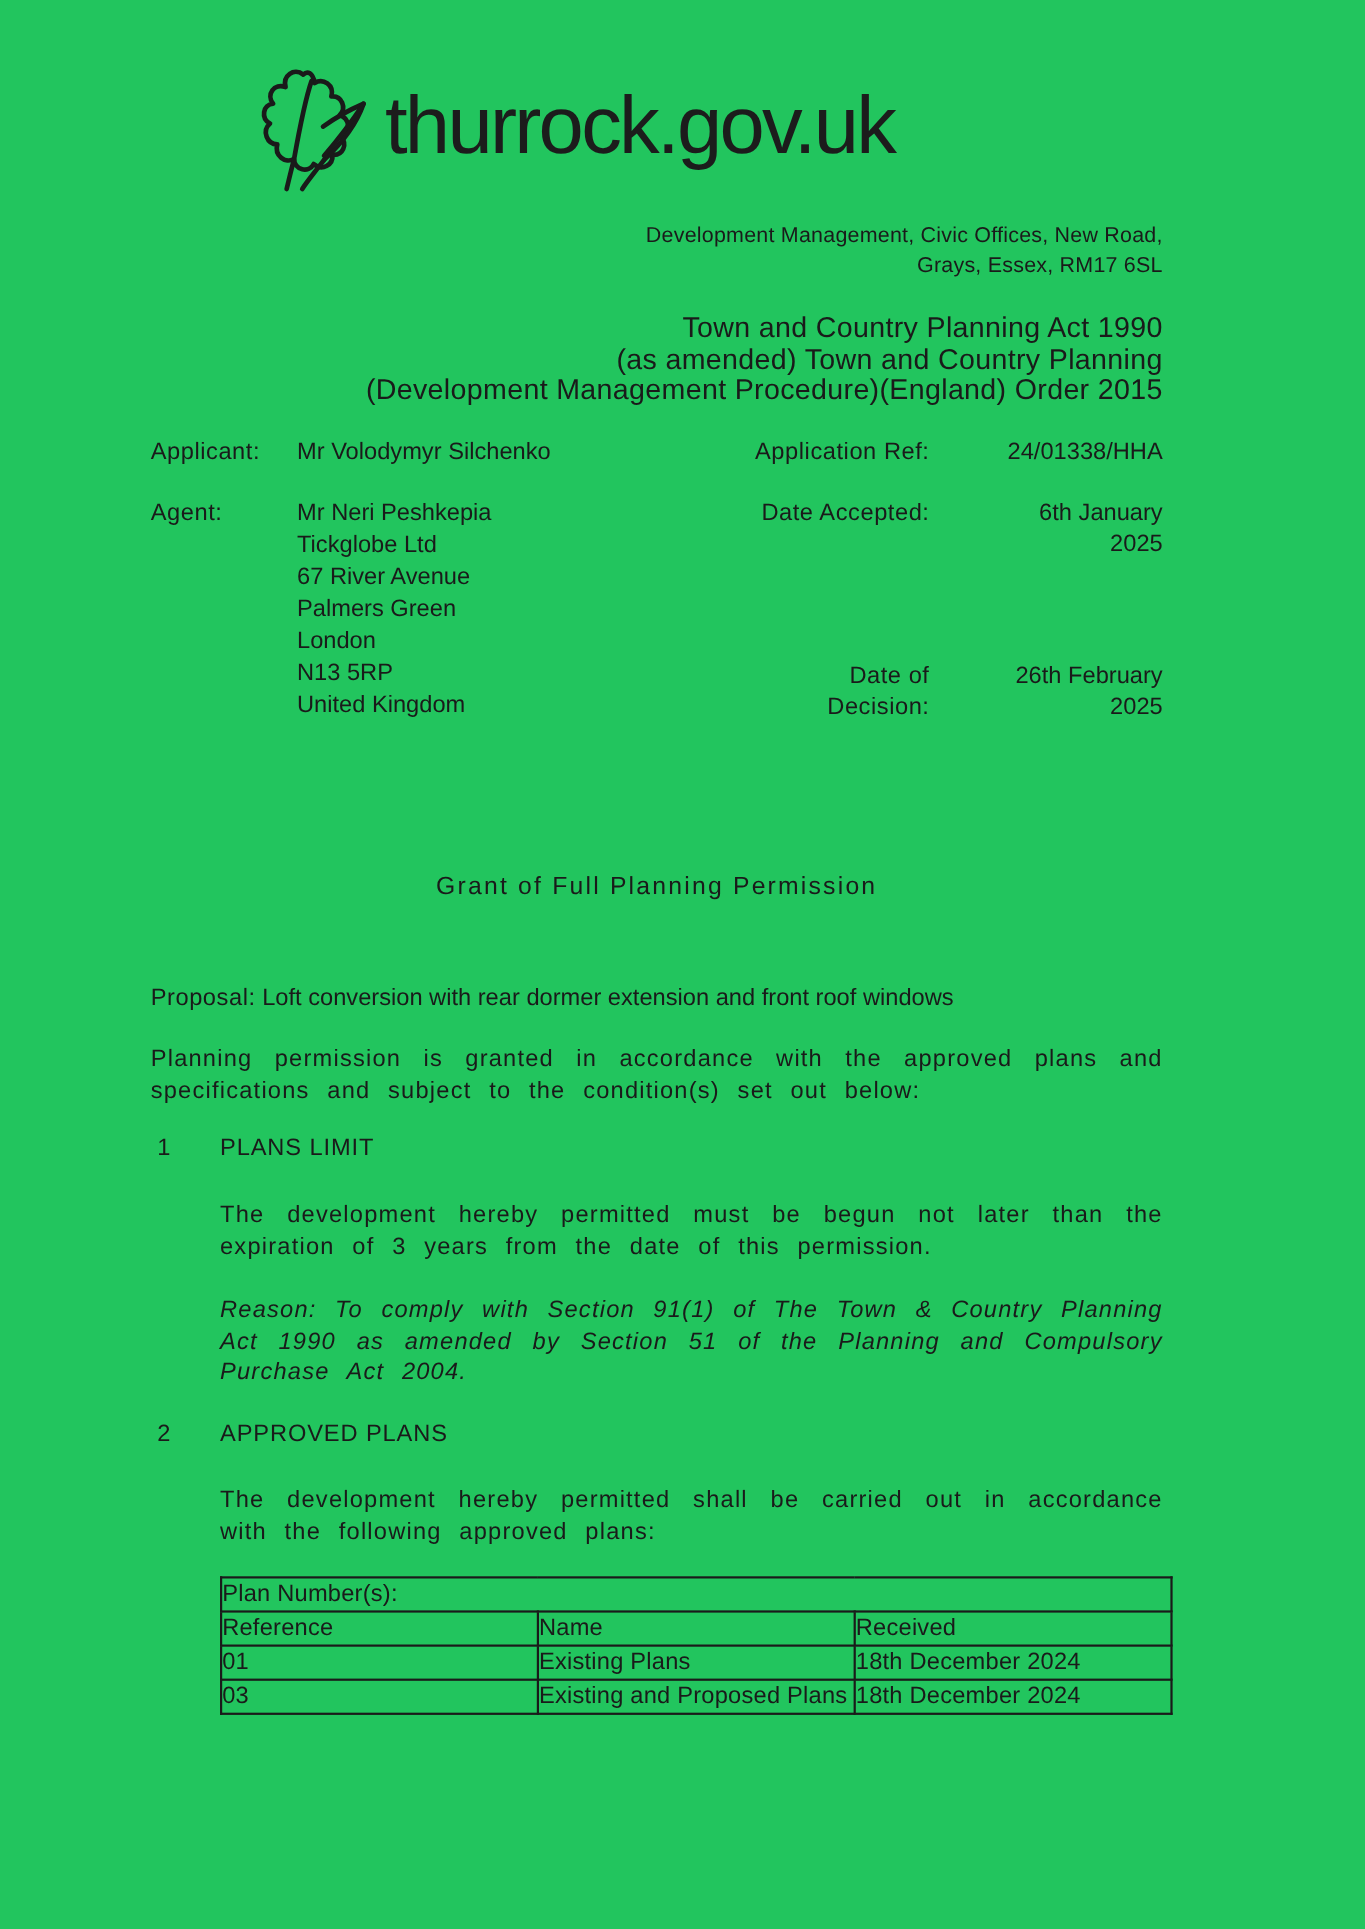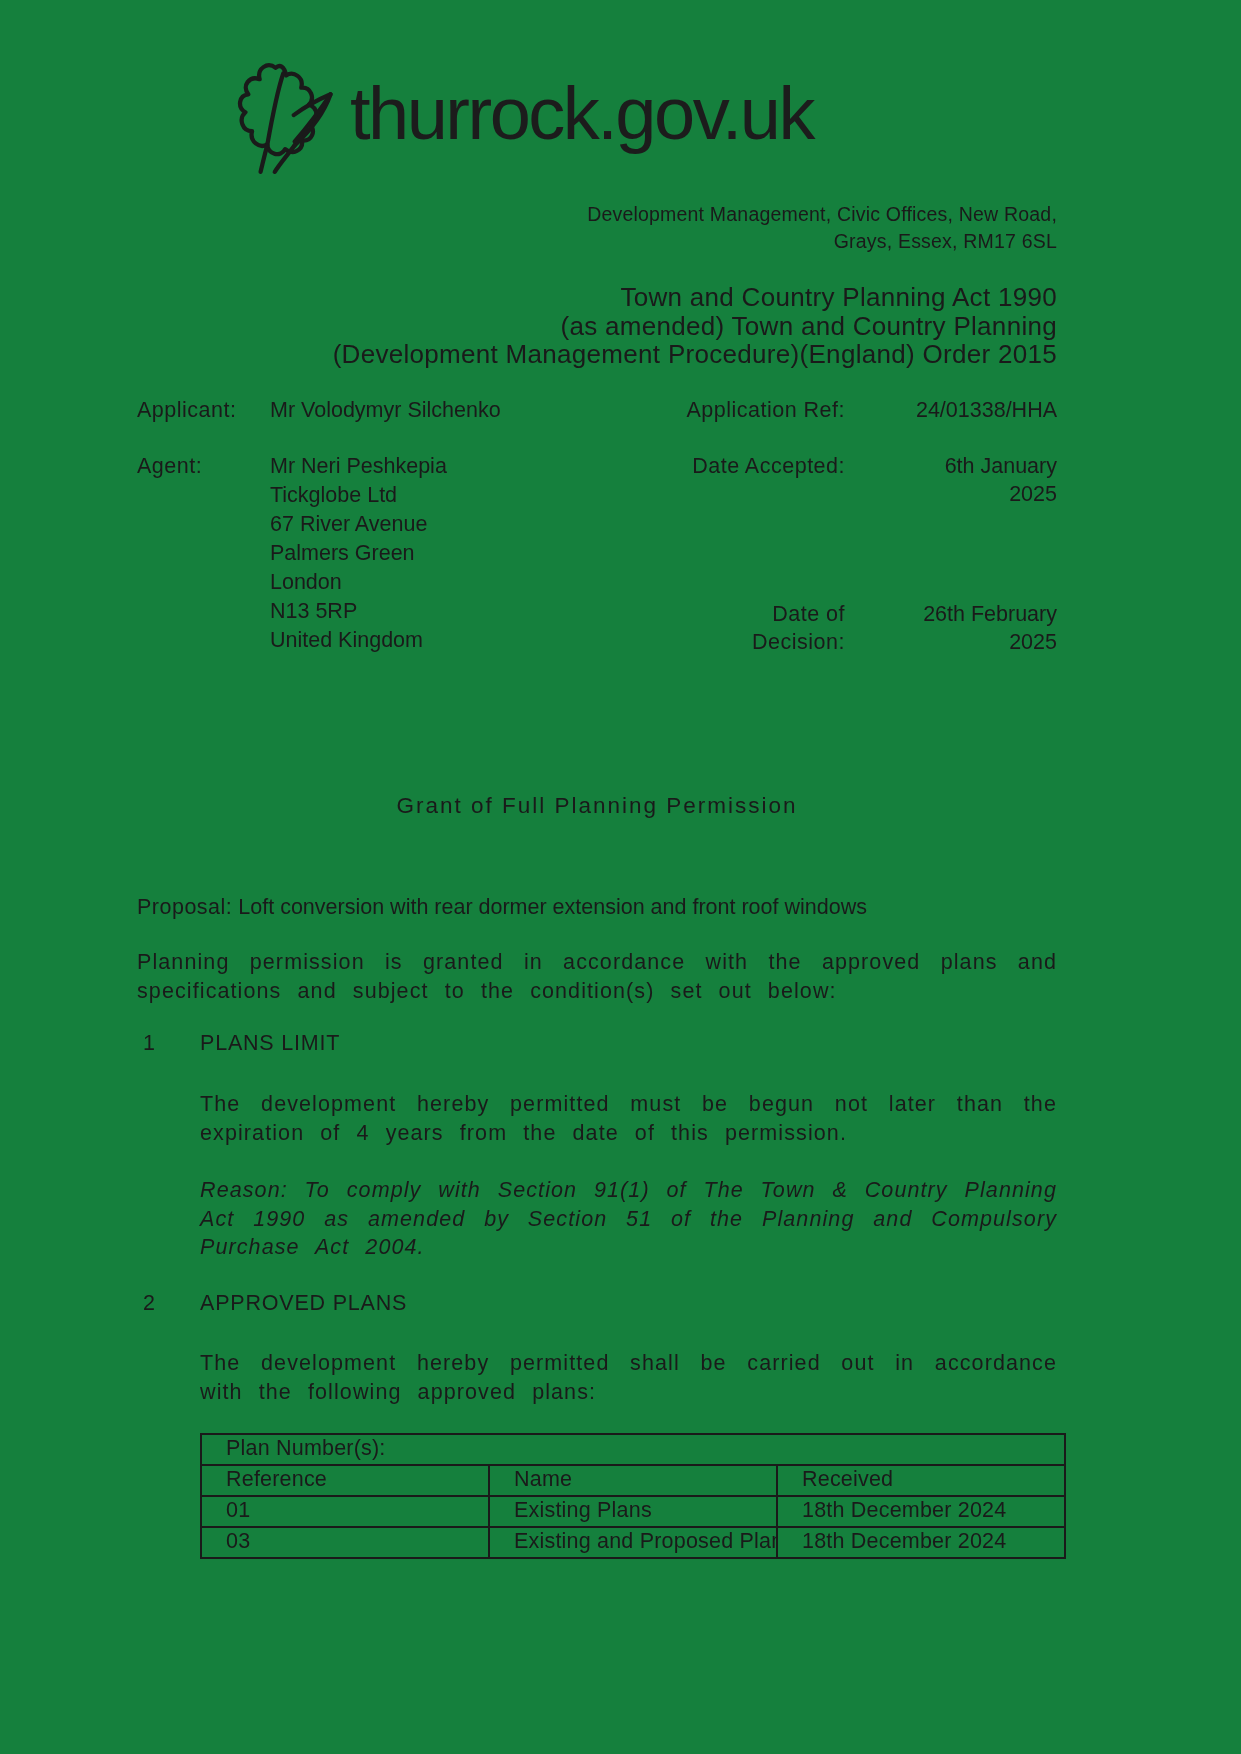--- a/index.html
+++ b/index.html
@@ -4,7 +4,7 @@
 <style>
   html,body { margin:0; padding:0; }
   body { background:#ffffff; font-family:"Liberation Sans", sans-serif; color:#1a1a1a; }
-  .page { position:relative; width:1241px; height:1754px; background:#15803d; overflow:hidden; }
+  .page { position:relative; width:1241px; height:1754px; background:#22c55e; overflow:hidden; }
 
   
   .logo { position:absolute; left:236px; top:58px; display:flex; align-items:center; }

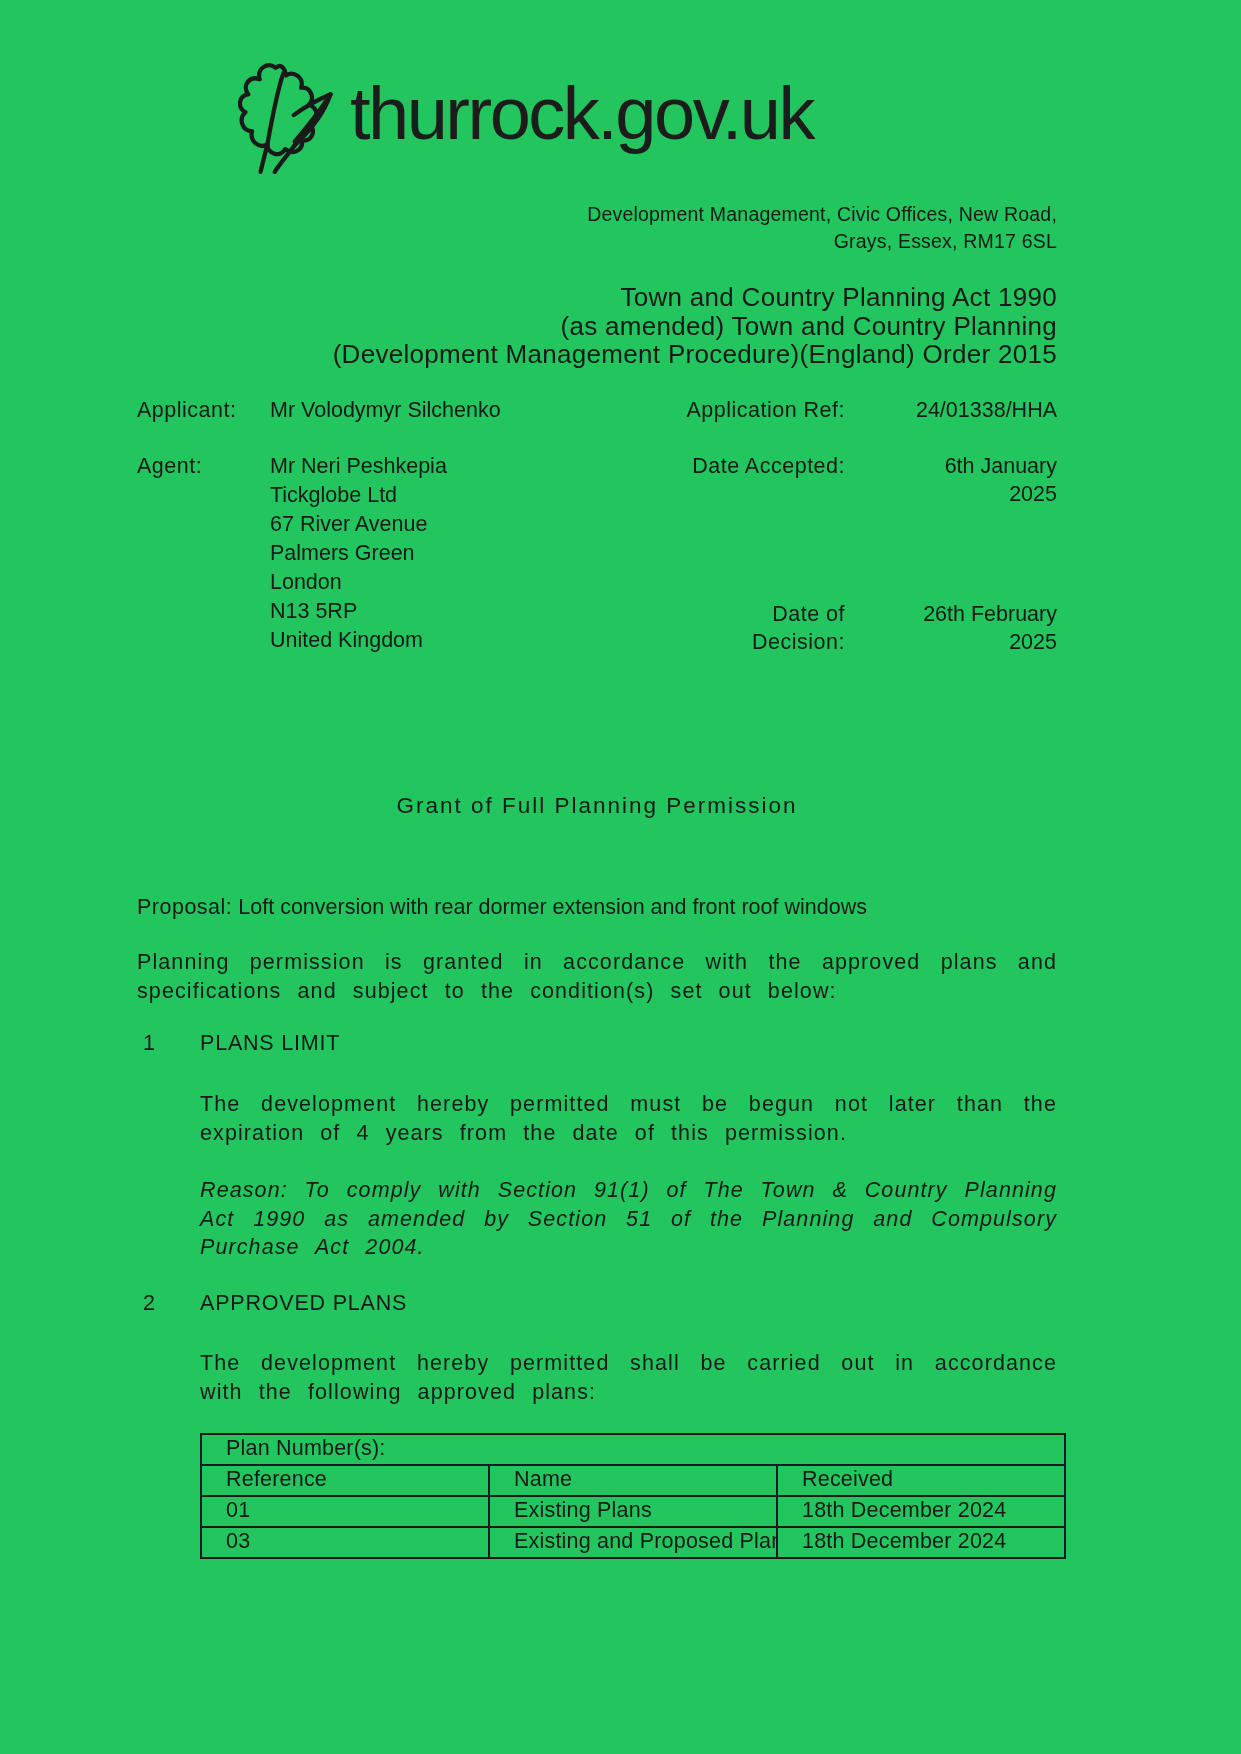--- a/index.html
+++ b/index.html
@@ -116,7 +116,7 @@
     <span class="cond-num">1</span>
     <span class="cond-title">PLANS LIMIT</span>
   </div>
-  <div class="para cpara c1p1">The development hereby permitted must be begun not later than the expiration of 4 years from the date of this permission.</div>
+  <div class="para cpara c1p1">The development hereby permitted must be begun not later than the expiration of 3 years from the date of this permission.</div>
   <div class="para cpara c1p2">Reason: To comply with Section 91(1) of The Town &amp; Country Planning Act 1990 as amended by Section 51 of the Planning and Compulsory Purchase Act 2004.</div>
 
   <div class="cond-head ch2">

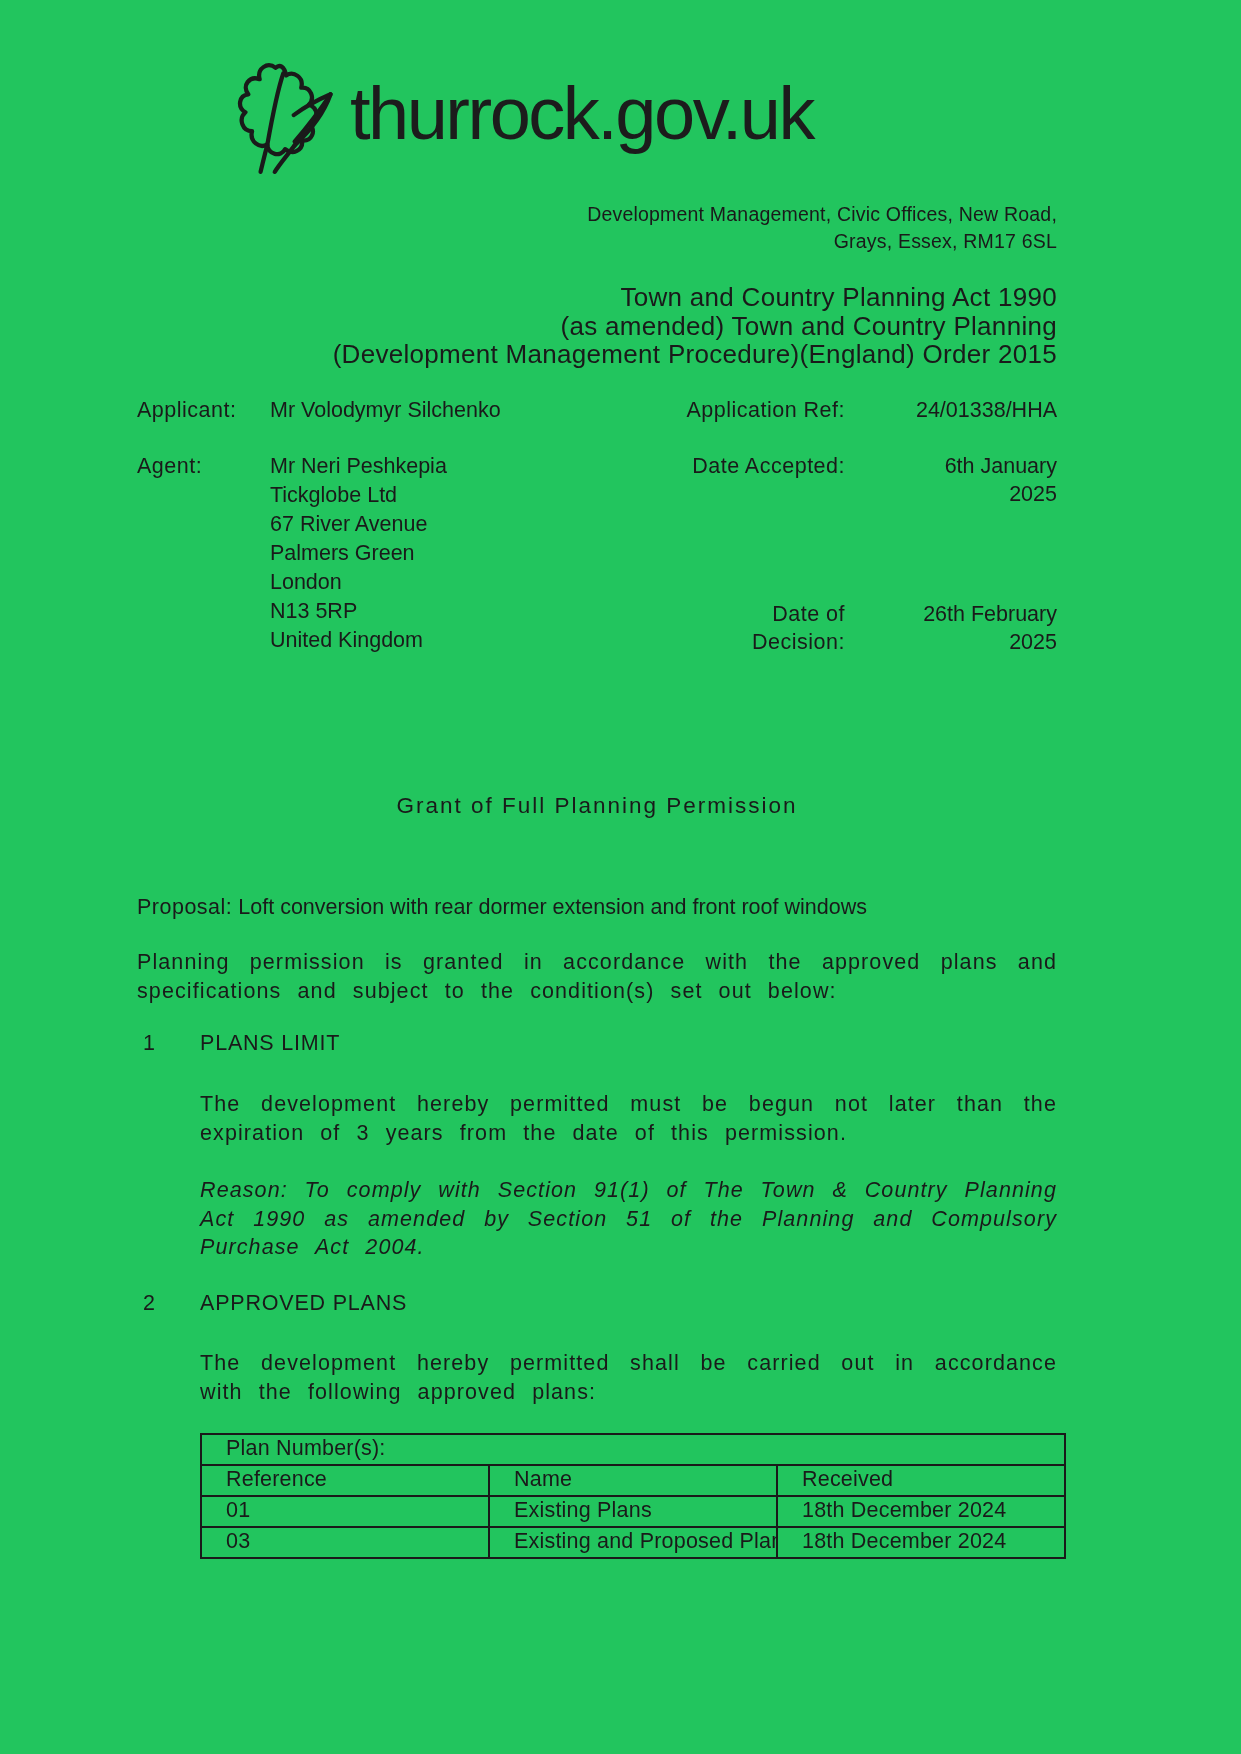--- a/index.html
+++ b/index.html
@@ -46,7 +46,7 @@
 
   
   .plans { position:absolute; left:200px; top:1433px; width:866px; border-collapse:collapse; table-layout:fixed; }
-  .plans td { border:2px solid #1a1a1a; font-size:21.5px; padding:1px 9px 3px 24px; height:25px; letter-spacing:0.2px; overflow:hidden; white-space:nowrap; }
+  .plans td { border:2px solid #1a1a1a; font-size:21.5px; padding:1px 9px 3px 0; height:25px; letter-spacing:0.2px; overflow:hidden; white-space:nowrap; }
   .col-ref { width:174px; } .col-name { width:413px; } .col-rec { width:279px; }
 </style>
 </head>

